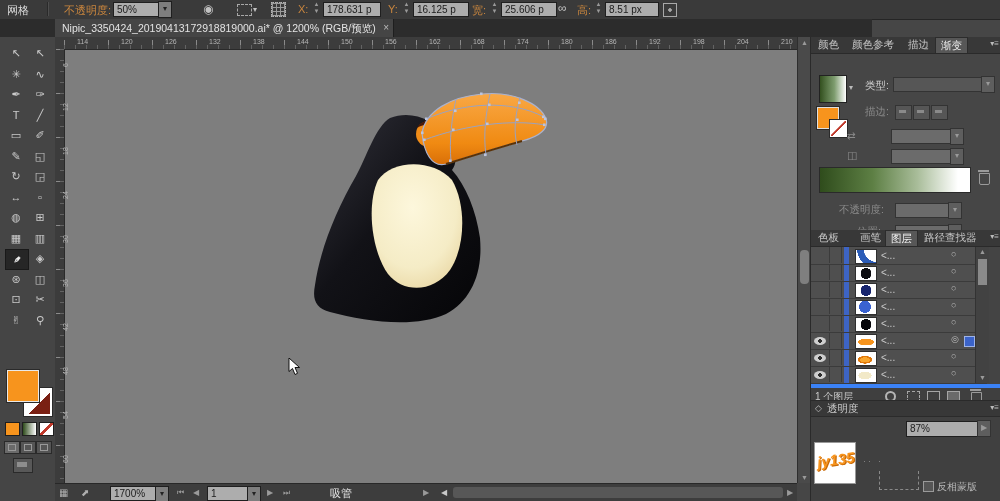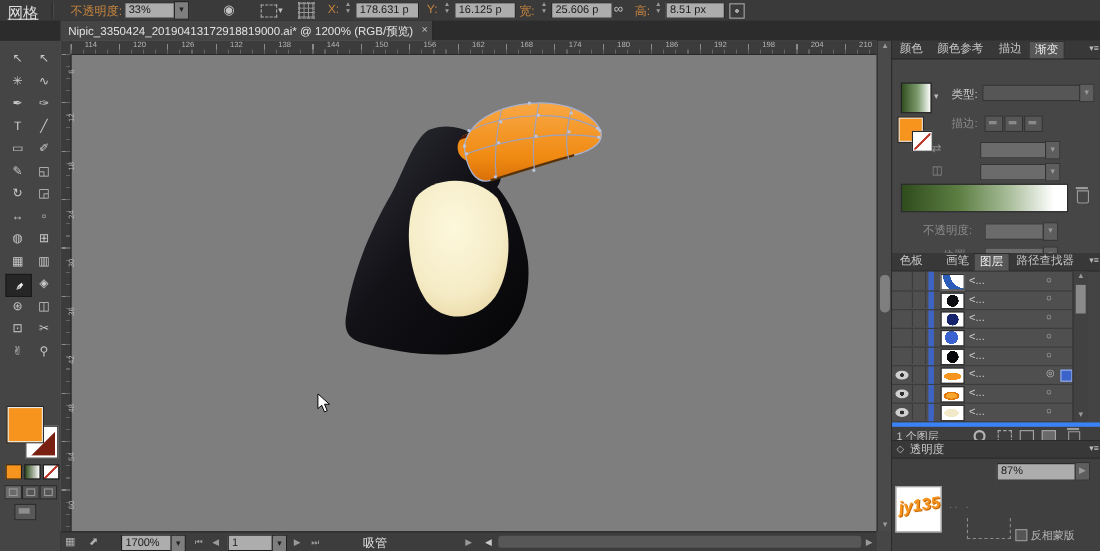--- a/index.html
+++ b/index.html
@@ -9,7 +9,7 @@
   .abs{position:absolute;}
   
   #topbar{left:0;top:0;width:1000px;height:19px;background:#3a3a3a;border-bottom:1px solid #252525;}
-  .tb-label{color:#dcdcdc;font-size:14px;top:3px;text-decoration:underline;}
+  .tb-label{color:#dcdcdc;font-size:11px;top:3px;}
   .tb-olabel{color:#c8853e;font-size:11px;top:3px;}
   .well{background:#adadad;border:1px solid #1f1f1f;color:#1c1c1c;font-size:10px;
         height:13px;line-height:13px;padding:0 3px;top:2px;overflow:hidden;white-space:nowrap;}

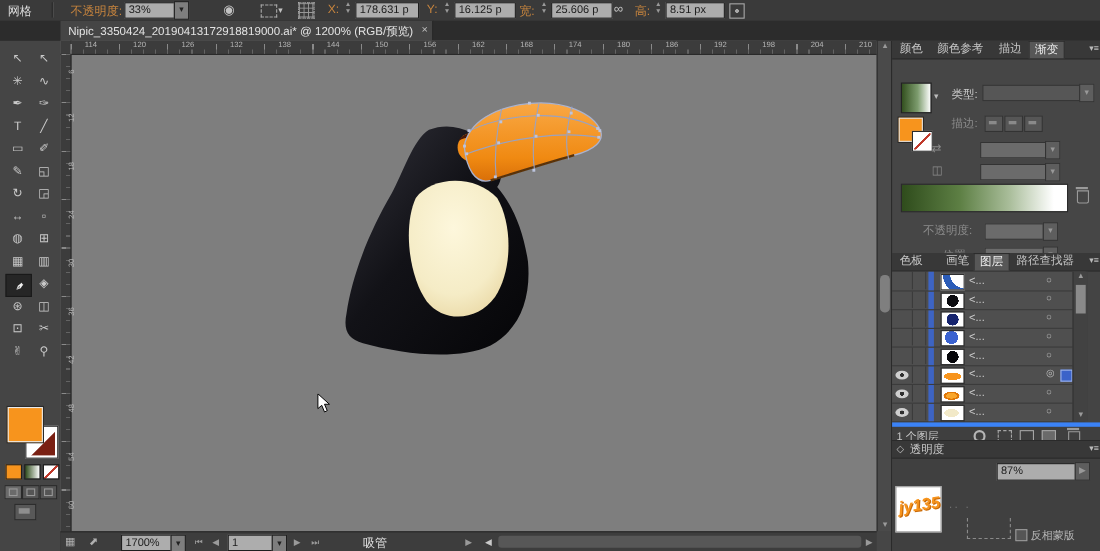--- a/index.html
+++ b/index.html
@@ -134,7 +134,7 @@
     <span class="abs tb-label" style="left:7px">网格</span>
     <span class="abs sep" style="left:47px"></span>
     <span class="abs tb-olabel" style="left:64px">不透明度:</span>
-    <span class="abs well" style="left:113px;width:40px">33%</span>
+    <span class="abs well" style="left:113px;width:40px">50%</span>
     <span class="abs dbtn" style="left:158px">▾</span>
     <span class="abs icn" style="left:203px">◉</span>
     <span class="abs dashic" style="left:237px"></span>

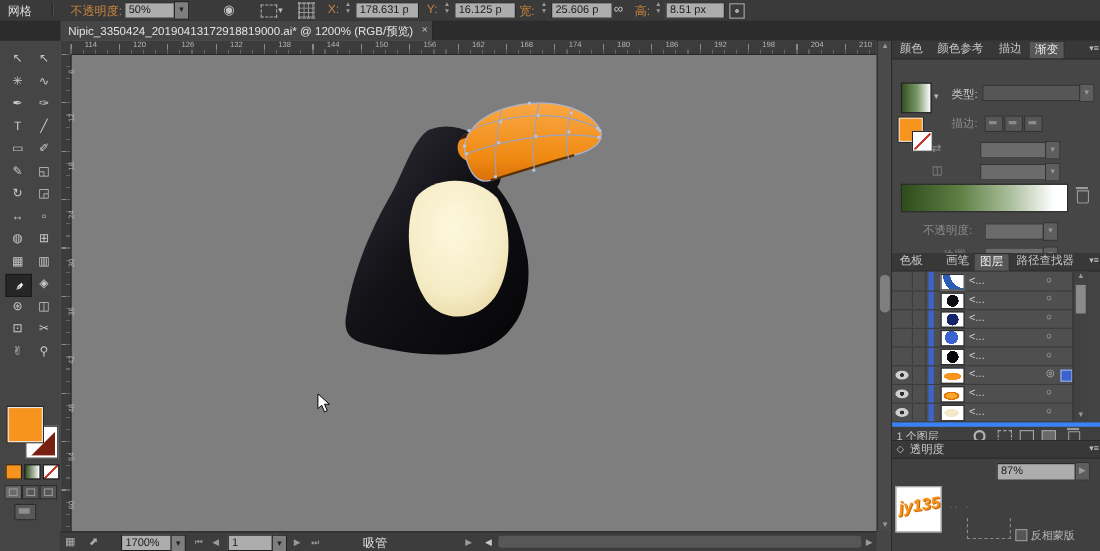--- a/index.html
+++ b/index.html
@@ -25,7 +25,7 @@
   .xfic{width:12px;height:12px;top:3px;border:1px solid #a8a8a8;
         background:radial-gradient(circle,#a8a8a8 0 1.5px,transparent 2px);}
   
-  #tabbar{left:0;top:19px;width:1000px;height:18px;background:#2c2c2c;border-bottom:1px solid #1e1e1e;}
+  #tabbar{left:0;top:19px;width:872px;height:18px;background:#2c2c2c;border-bottom:1px solid #1e1e1e;}
   #doctab{left:55px;top:0;width:338px;height:18px;background:#454545;border-right:1px solid #1e1e1e;}
   #doctab .t{position:absolute;left:7px;top:3px;font-size:10.5px;color:#e3e3e3;white-space:nowrap;}
   #doctab .x{position:absolute;right:4px;top:3px;font-size:10px;color:#bbb;}

